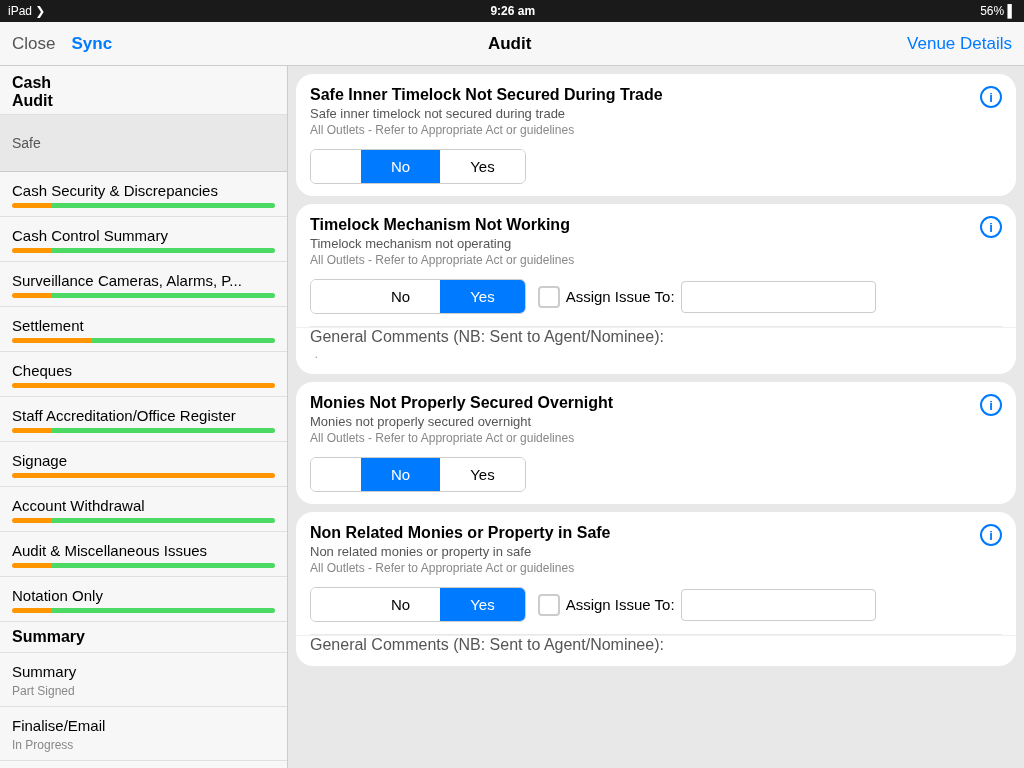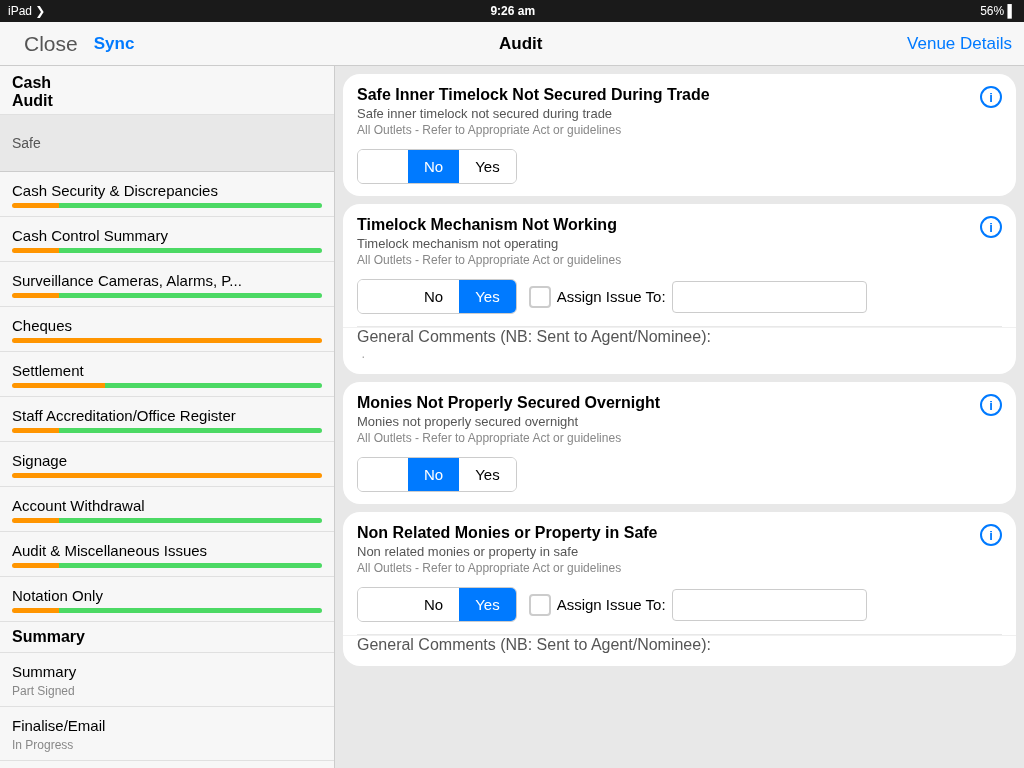--- a/index.html
+++ b/index.html
@@ -30,7 +30,7 @@
       padding: 0 12px;
       height: 44px;
     }
-    .nav-close { color: #555; font-size: 21px; font-weight: 400; margin-left: 12px; }
+    .nav-close { color: #555; font-size: 17px; font-weight: 400; }
     .nav-sync { color: #007aff; font-size: 17px; font-weight: 600; }
     .nav-title { font-size: 17px; font-weight: 600; color: #000; }
     .nav-venue { color: #007aff; font-size: 17px; font-weight: 400; }

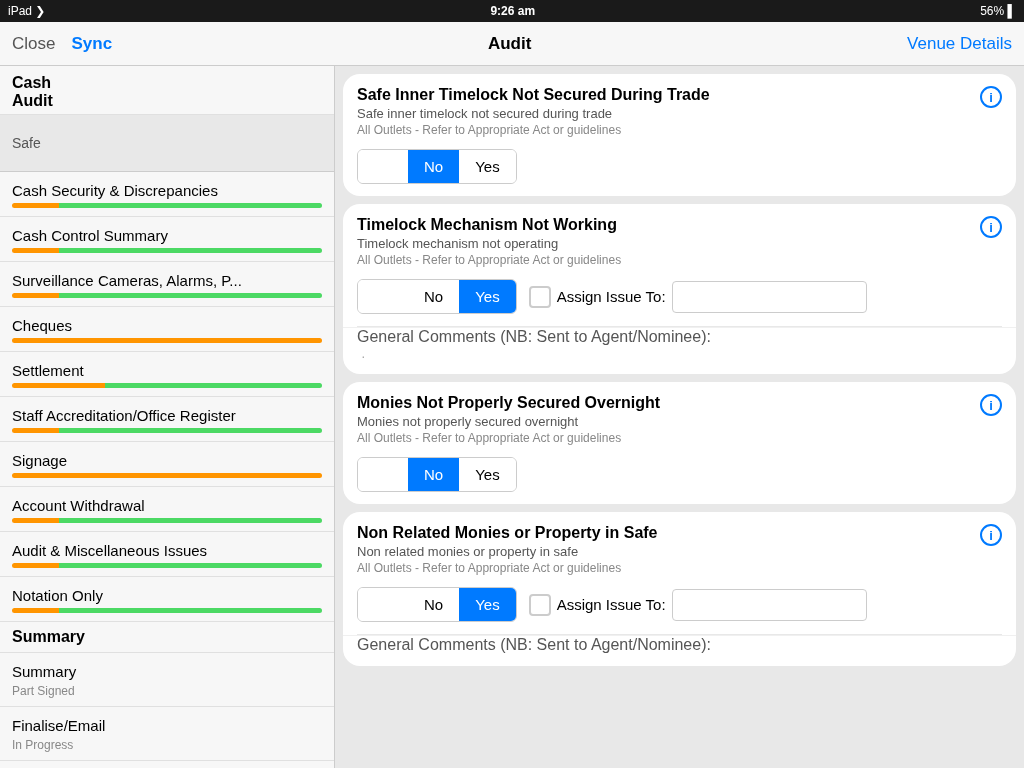--- a/index.html
+++ b/index.html
@@ -44,7 +44,7 @@
 
     
     .sidebar {
-      width: 335px;
+      width: 288px;
       background: #f7f7f7;
       border-right: 1px solid #ccc;
       overflow-y: auto;

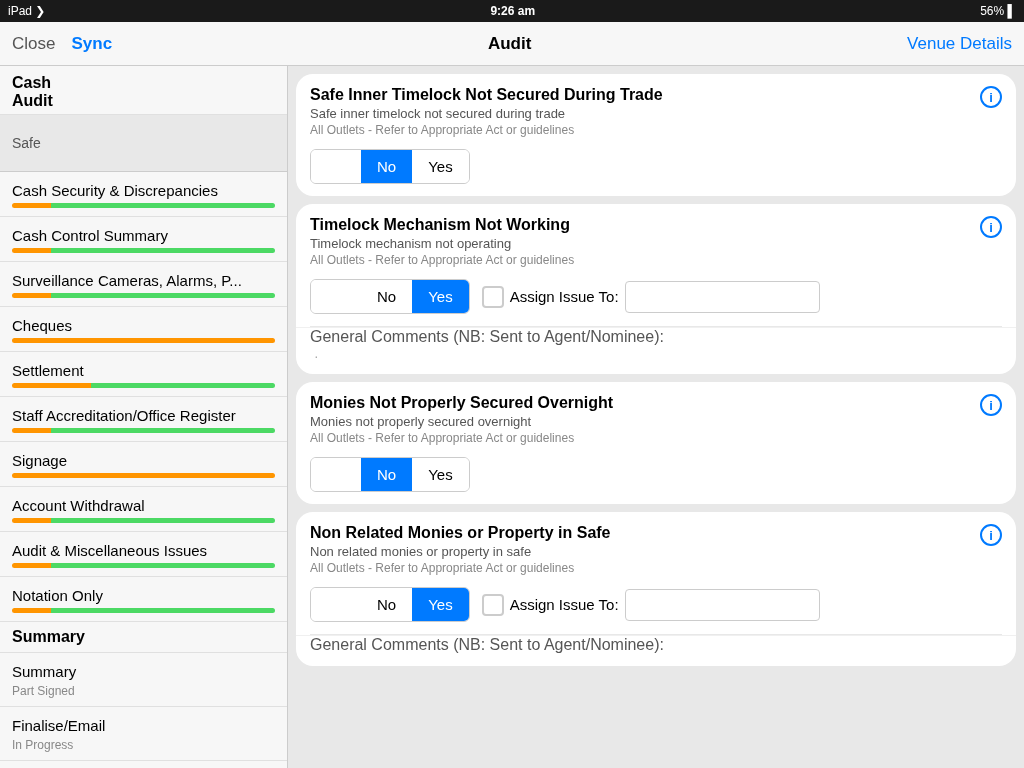--- a/index.html
+++ b/index.html
@@ -185,7 +185,7 @@
       overflow: hidden;
     }
     .toggle-btn {
-      padding: 8px 16px;
+      padding: 8px 30px;
       font-size: 15px;
       font-weight: 500;
       border: none;

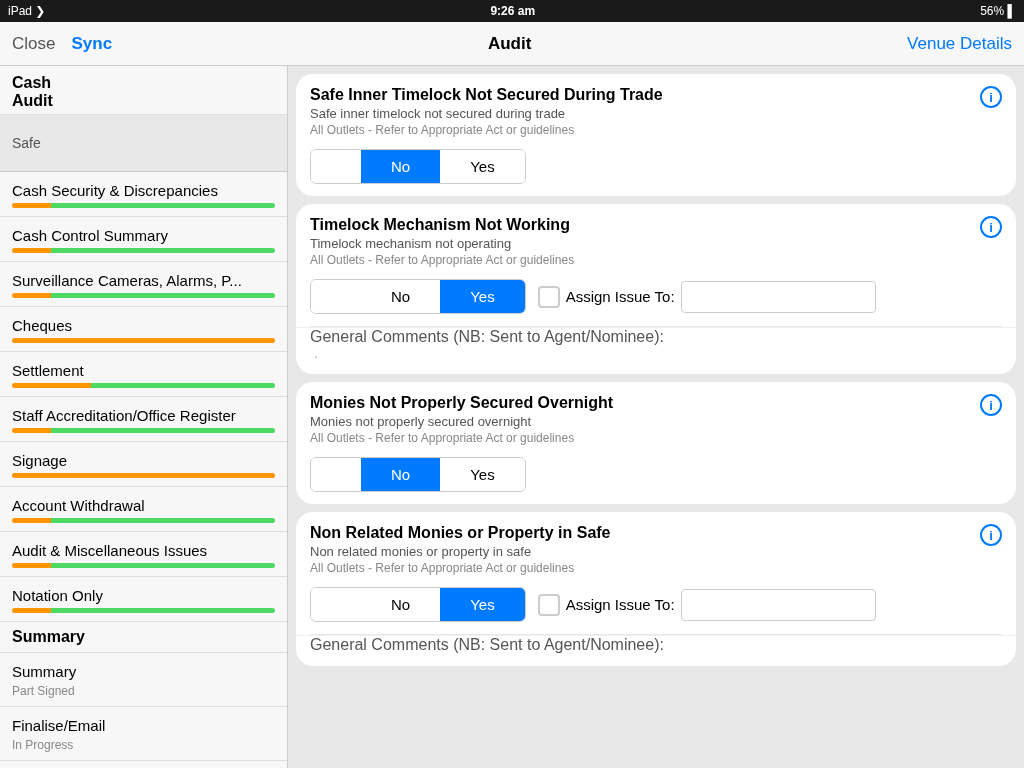--- a/index.html
+++ b/index.html
@@ -317,17 +317,17 @@
     </div>
 
     <div class="sidebar-item">
-      <span class="sidebar-item-label">Cheques</span>
-      <div class="dual-progress">
-        <div class="seg-orange" style="width:100%"></div>
-      </div>
-    </div>
-
-    <div class="sidebar-item">
       <span class="sidebar-item-label">Settlement</span>
       <div class="dual-progress">
         <div class="seg-orange" style="width:30%"></div>
         <div class="seg-green" style="width:70%"></div>
+      </div>
+    </div>
+
+    <div class="sidebar-item">
+      <span class="sidebar-item-label">Cheques</span>
+      <div class="dual-progress">
+        <div class="seg-orange" style="width:100%"></div>
       </div>
     </div>
 

